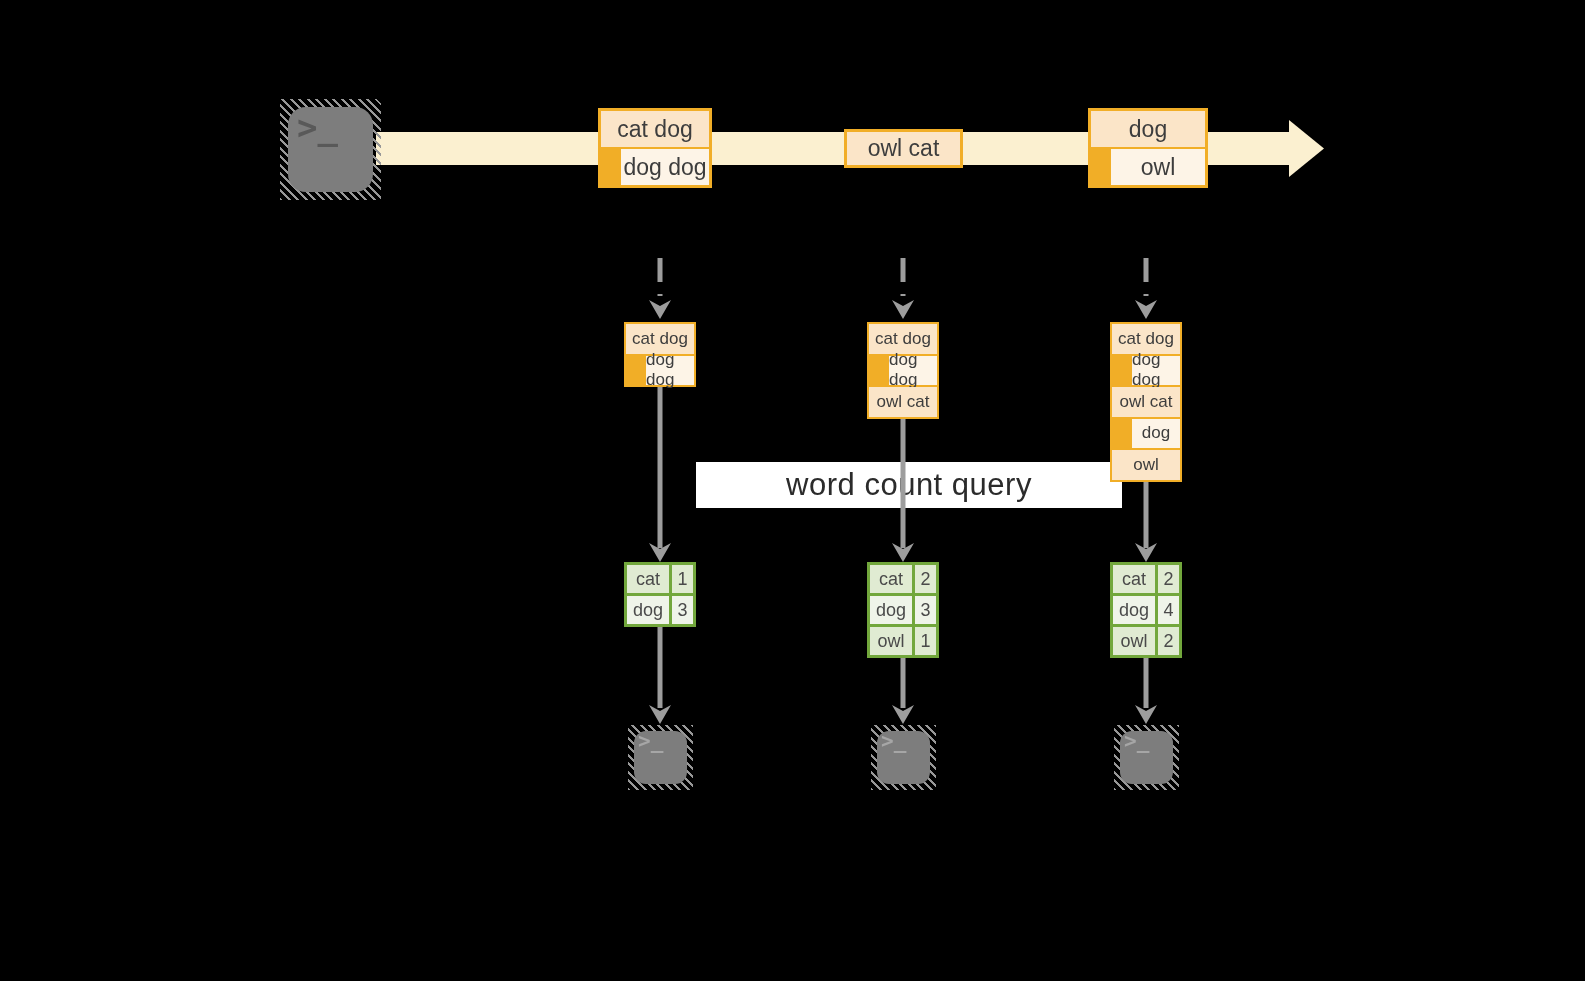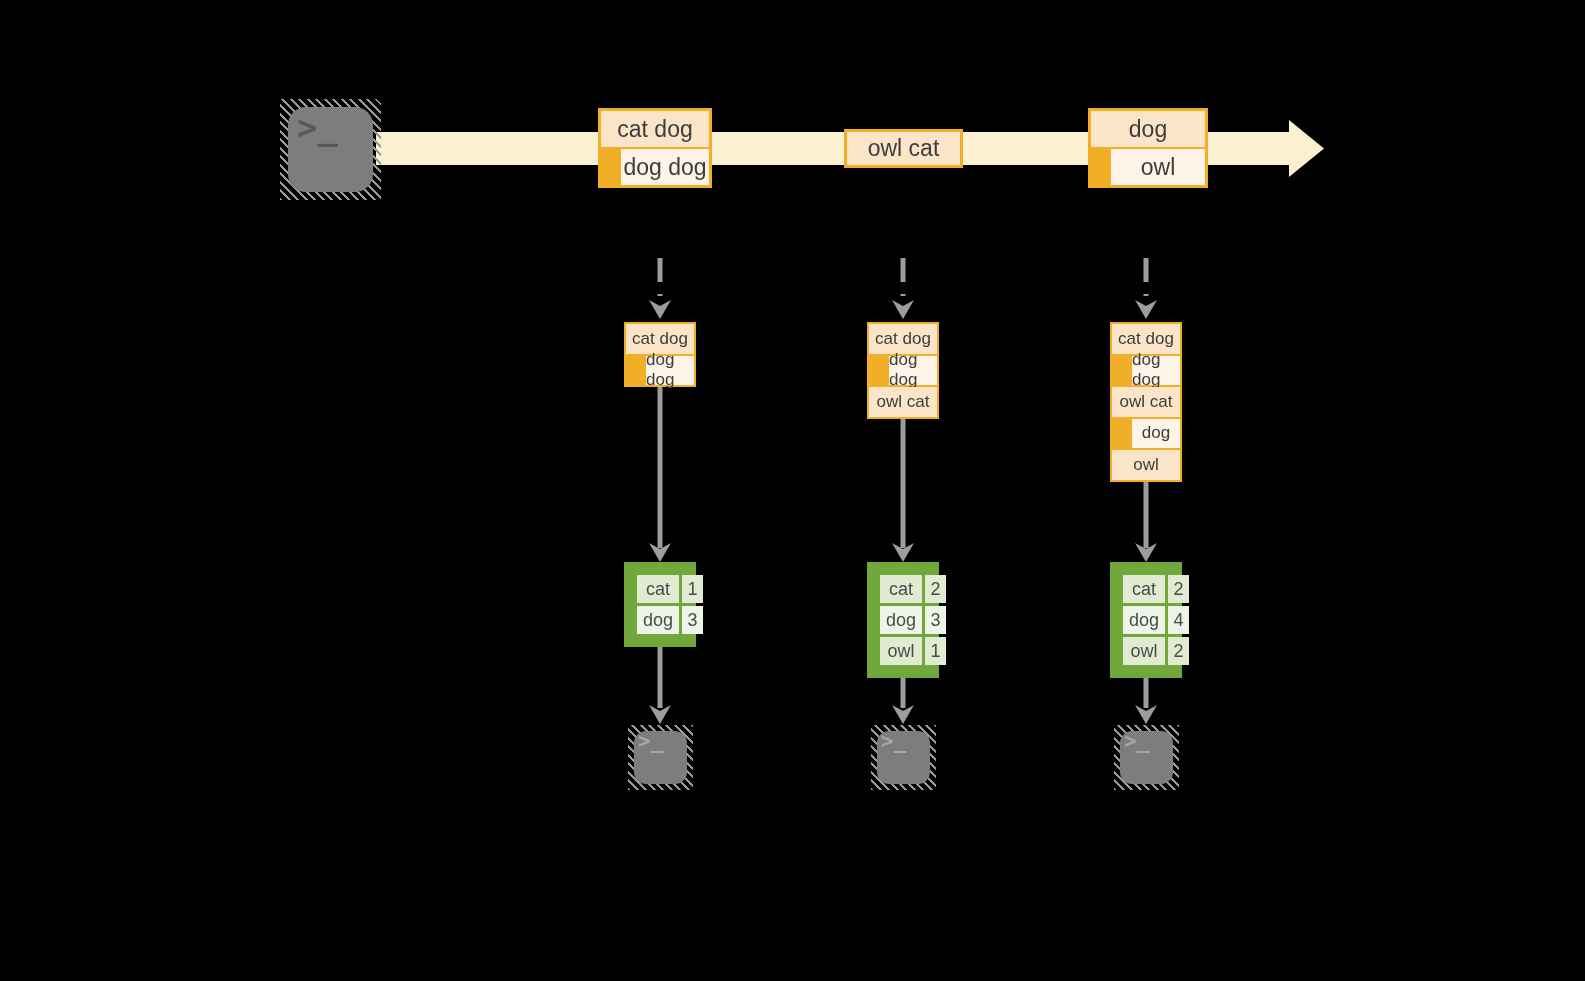--- a/index.html
+++ b/index.html
@@ -57,6 +57,9 @@
 
 <div class="canvas">
 
+  <div class="banner">
+    <span>word count query</span>
+  </div>
 
   <svg class="layer" width="1585" height="981">
 

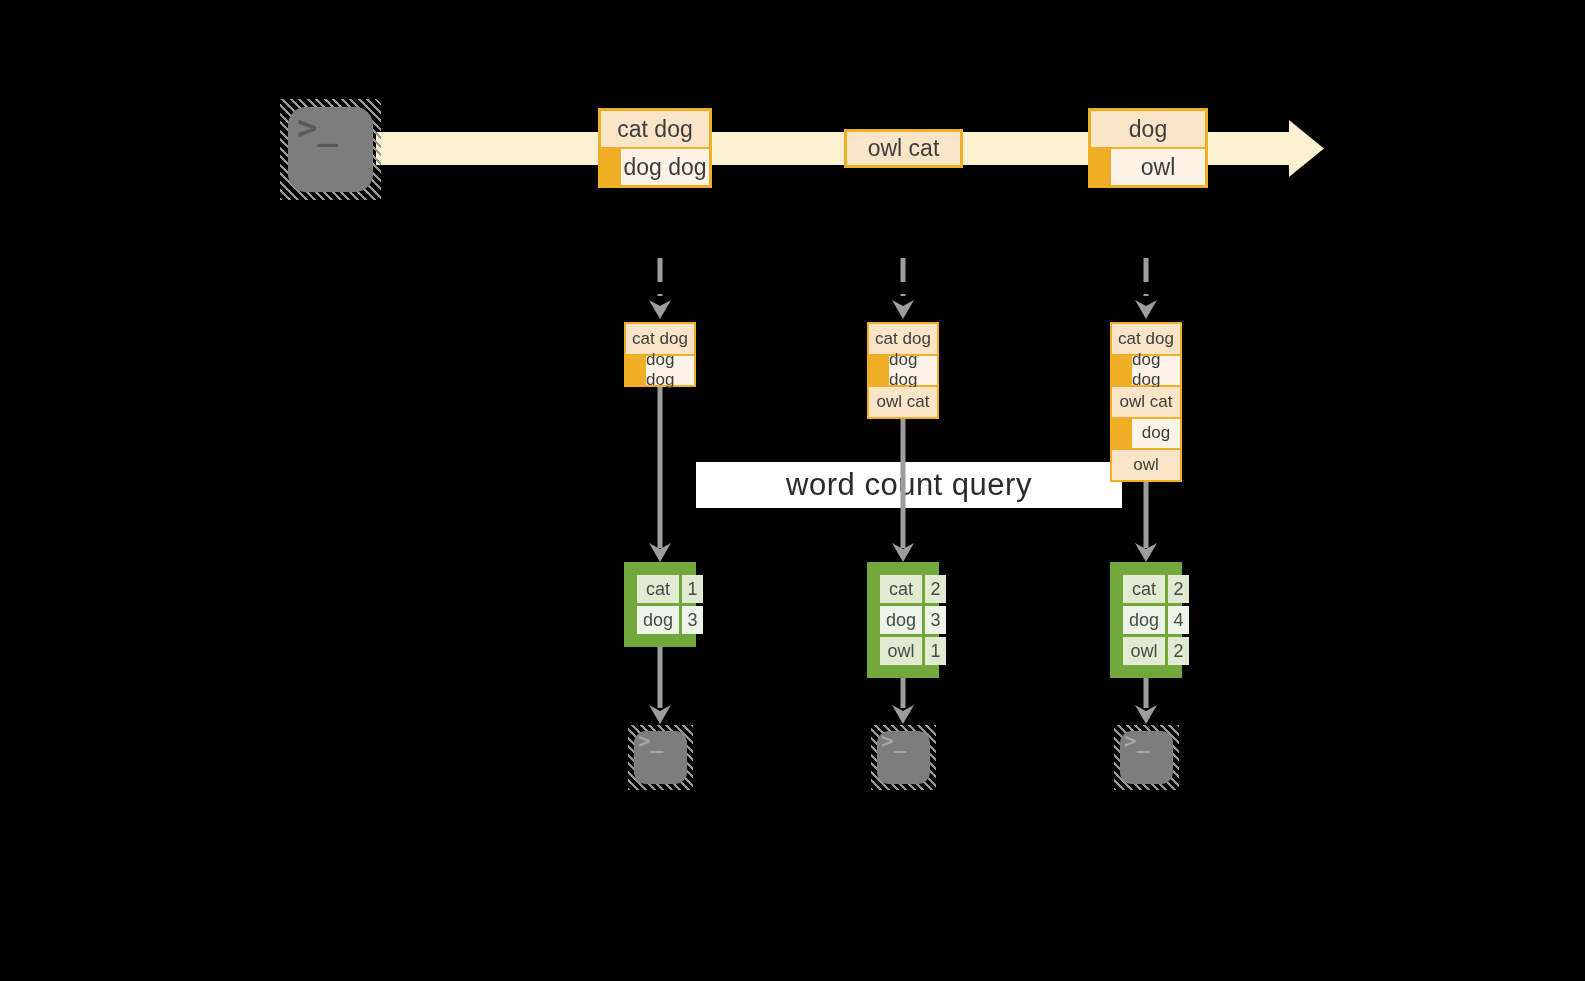--- a/index.html
+++ b/index.html
@@ -45,7 +45,7 @@
   .stk3{left:1110px;top:322px;width:72px;}
   .d{background:var(--peach-d);} .l{background:var(--peach-l);margin-left:20px;}
   
-  .gtable{background:var(--green);padding:13px;display:grid;grid-template-columns:42px 21px;gap:3px;}
+  .gtable{background:var(--green);padding:3px;display:grid;grid-template-columns:42px 21px;gap:3px;}
   .gtable .cell{height:28px;display:flex;align-items:center;justify-content:center;font-size:18px;color:#4a4a4a;}
   .gd{background:var(--green-d);} .gl{background:var(--green-l);}
   .tb1{left:624px;top:562px;width:72px;}

